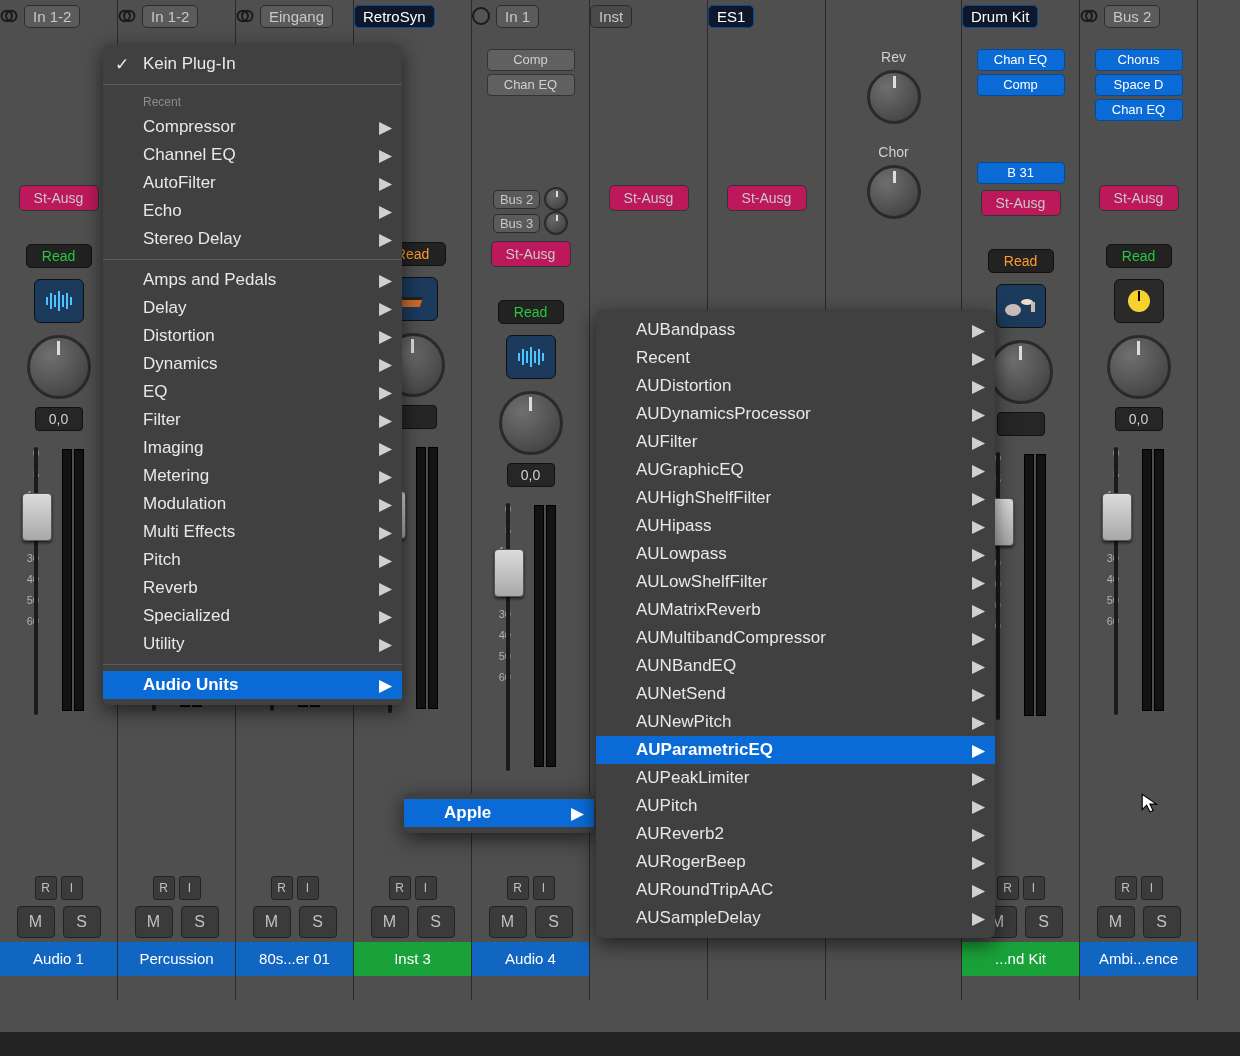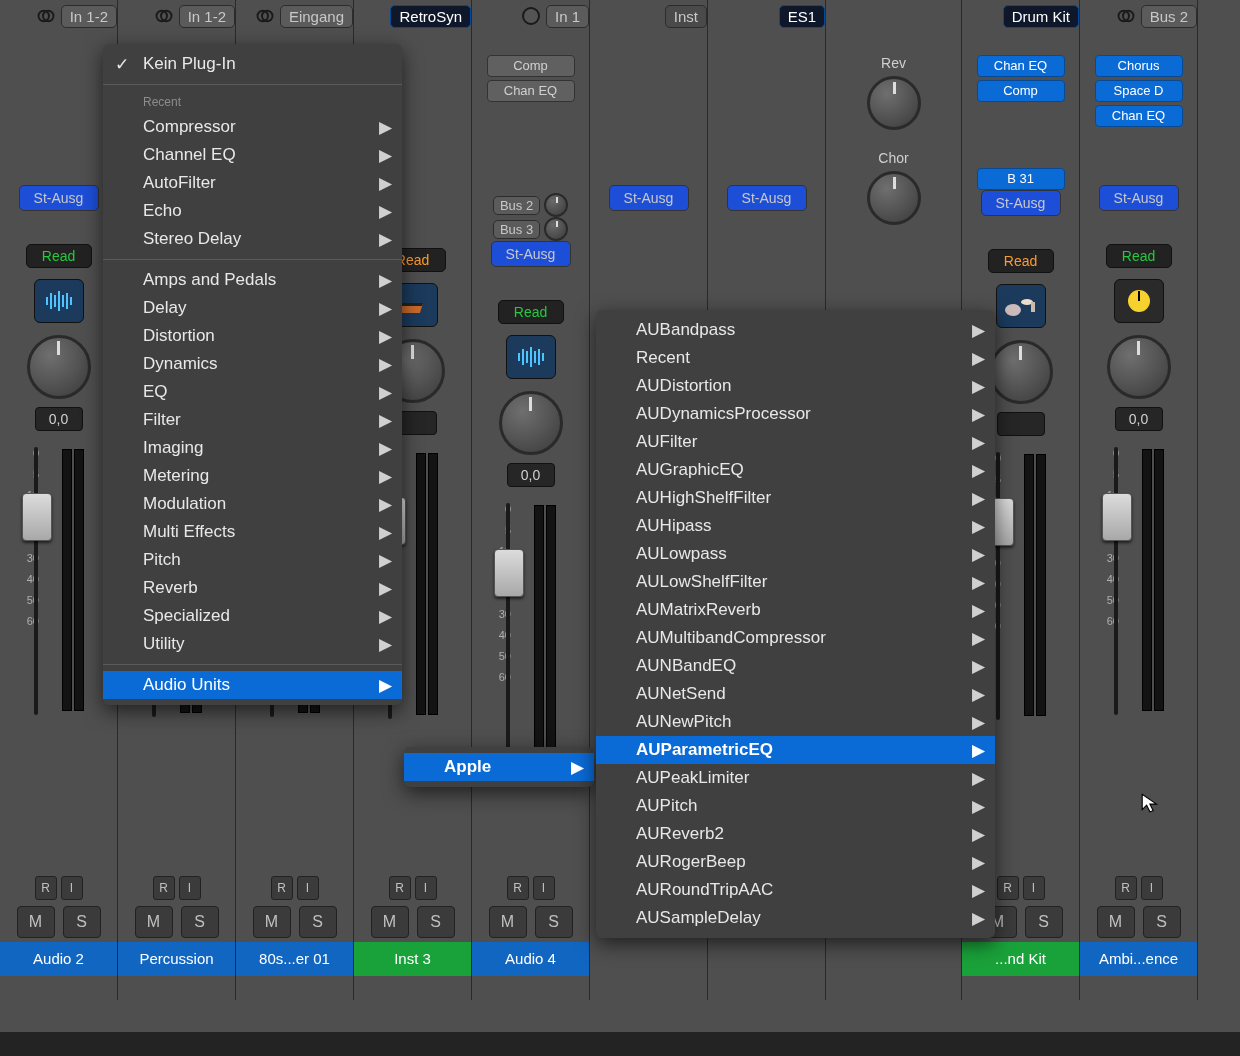--- a/index.html
+++ b/index.html
@@ -6,7 +6,7 @@
 .mixer{position:relative;width:1240px;height:1056px;background:#4f4f4f;display:flex}
 .strip{position:relative;width:118px;height:1000px;background:#4f4f4f;border-right:1px solid #2a2a2a;display:flex;flex-direction:column;align-items:center;box-sizing:border-box;padding-top:4px}
 .strip.wide{width:136px}
-.iorow{display:flex;align-items:center;gap:6px;height:24px;width:100%;justify-content:flex-end;margin-bottom:7px}
+.iorow{display:flex;align-items:center;gap:6px;height:24px;width:100%;justify-content:flex-start;margin-bottom:14px}
 .stereo-icon svg{width:18px;height:18px;display:block}
 .mono-icon{width:14px;height:14px;border-radius:50%;border:2px solid #1a1a1a;background:#545454;flex:0 0 auto}
 .chip{padding:2px 8px;border-radius:5px;background:#5b5b5b;color:#c8c8c8;font-size:15px;border:1px solid #2c2c2c;white-space:nowrap;text-overflow:ellipsis;overflow:hidden;max-width:88px;text-align:center}

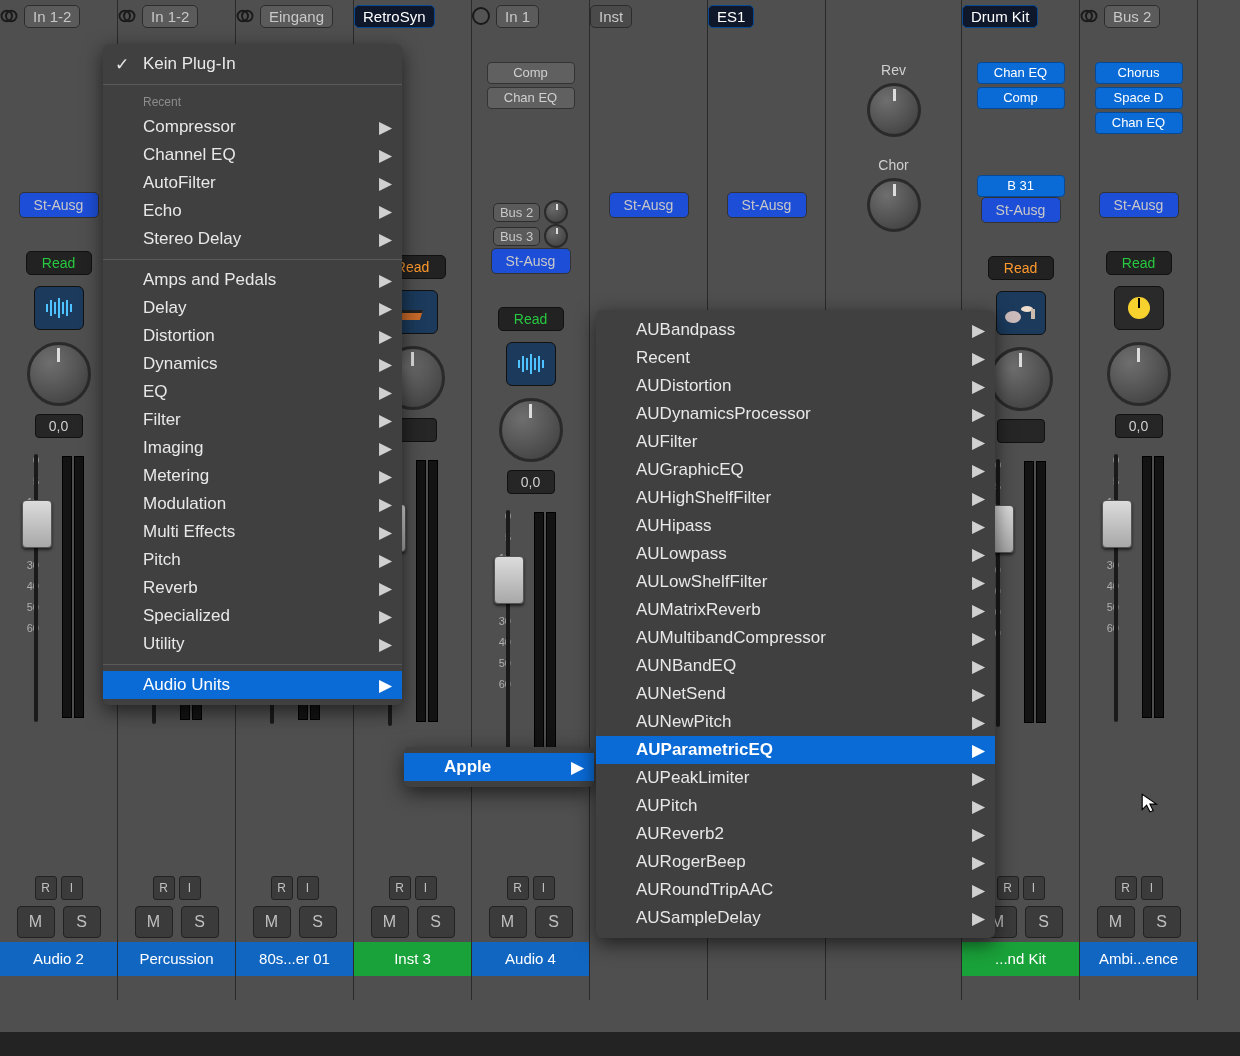--- a/index.html
+++ b/index.html
@@ -12,7 +12,7 @@
 .chip{padding:2px 8px;border-radius:5px;background:#5b5b5b;color:#c8c8c8;font-size:15px;border:1px solid #2c2c2c;white-space:nowrap;text-overflow:ellipsis;overflow:hidden;max-width:88px;text-align:center}
 .chip.blue{background:#0f172a;border-color:#064a95;color:#fff}
 .chip.dark{background:#4a4a4a}
-.slotcol{display:flex;flex-direction:column;gap:3px;margin-top:20px;width:100%;align-items:center;min-height:130px}
+.slotcol{display:flex;flex-direction:column;gap:3px;margin-top:7px;width:100%;align-items:center;min-height:130px}
 .slot{width:86px;height:20px;border-radius:4px;background:#555;border:1px solid #333}
 .slot.active{background:#0a6bd6;border-color:#064a95;color:#fff;font-size:13px;text-align:center;line-height:20px}
 .slot.label{background:#606060;color:#d0d0d0;font-size:13px;text-align:center;line-height:20px}

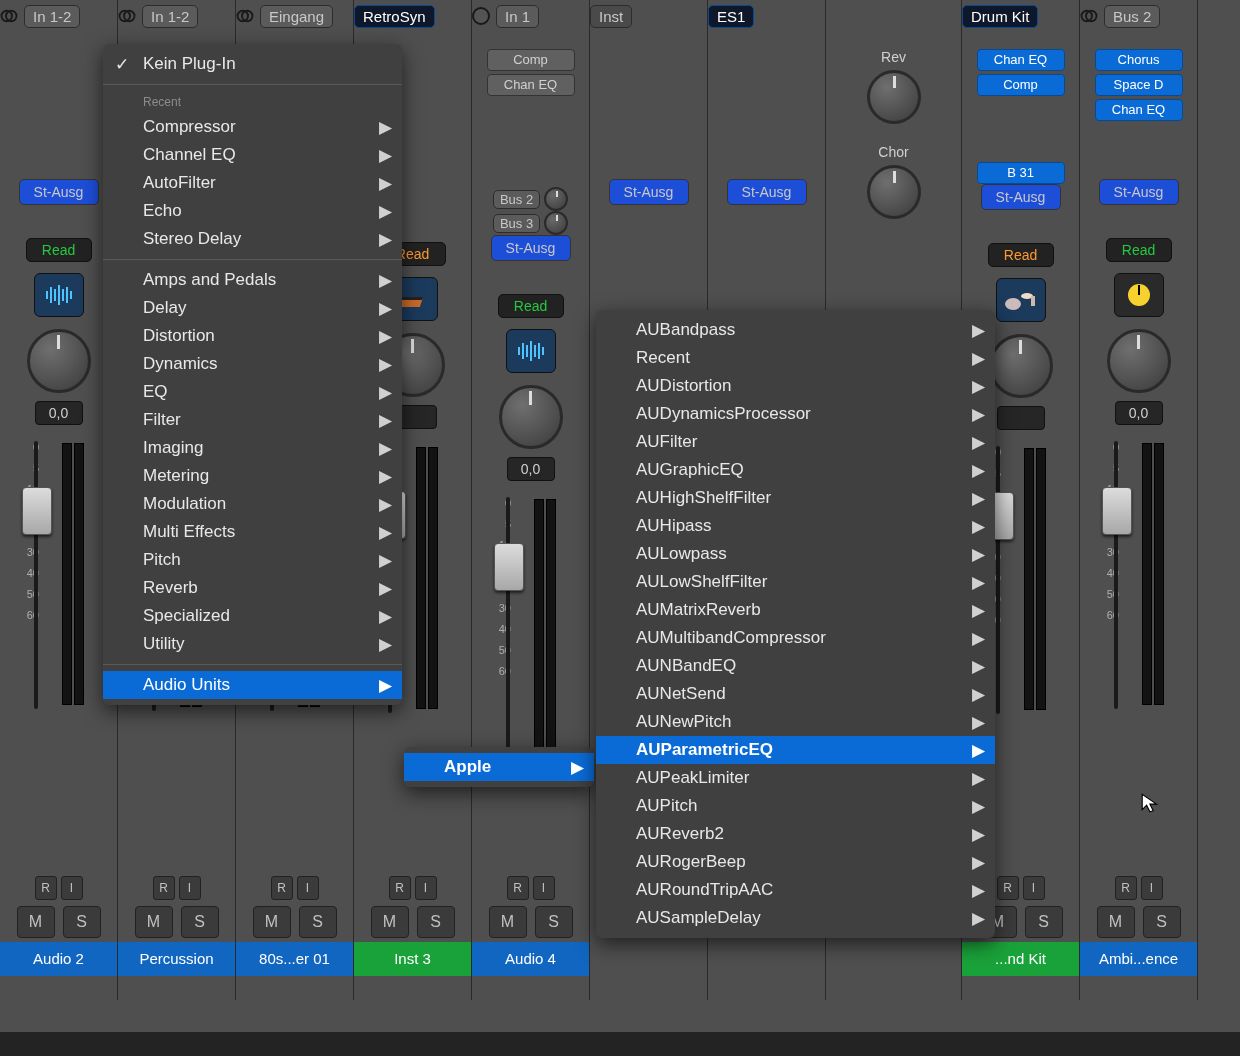--- a/index.html
+++ b/index.html
@@ -19,7 +19,7 @@
 .sendrow{display:flex;align-items:center;gap:4px;width:100%;justify-content:center;height:24px}
 .knob-sm{width:20px;height:20px;border-radius:50%;background:radial-gradient(circle at 35% 30%,#6a6a6a,#3a3a3a);border:2px solid #2a2a2a;position:relative}
 .knob-sm::after{content:"";position:absolute;left:48%;top:2px;width:2px;height:6px;background:#ddd}
-.outchip{width:78px;height:24px;border-radius:5px;background:#1d4ed8;color:#c8c8c8;font-size:14px;text-align:center;line-height:24px;border:1px solid #333}
+.outchip{margin-top:6px;width:78px;height:24px;border-radius:5px;background:#be185d;color:#c8c8c8;font-size:14px;text-align:center;line-height:24px;border:1px solid #333}
 .readrow{height:26px;width:100%;display:flex;justify-content:center;align-items:center;margin-top:32px}
 .readbtn{width:64px;height:22px;border-radius:5px;background:#222;color:#26c93f;font-size:14px;text-align:center;line-height:22px;border:1px solid #111}
 .readbtn.orange{color:#ff9a2e}

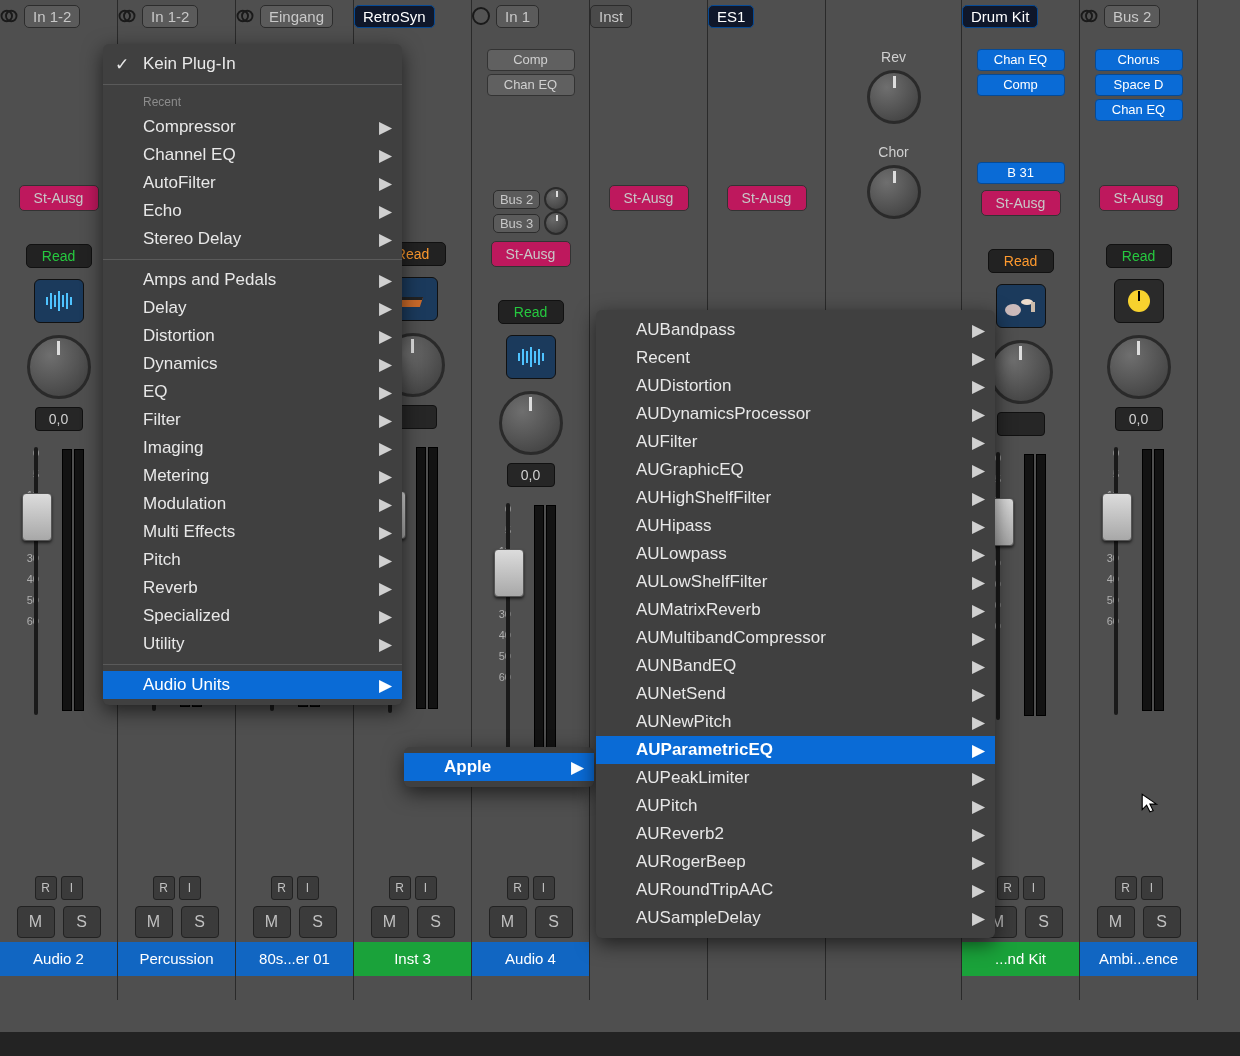--- a/index.html
+++ b/index.html
@@ -650,7 +650,7 @@
       </div>
     <hr>
     <div class="mi sel">
-        <span style="font-weight:400">Audio Units</span>
+        <span style="font-weight:700">Audio Units</span>
         <span class="arw">▶</span>
       </div>
   </div>

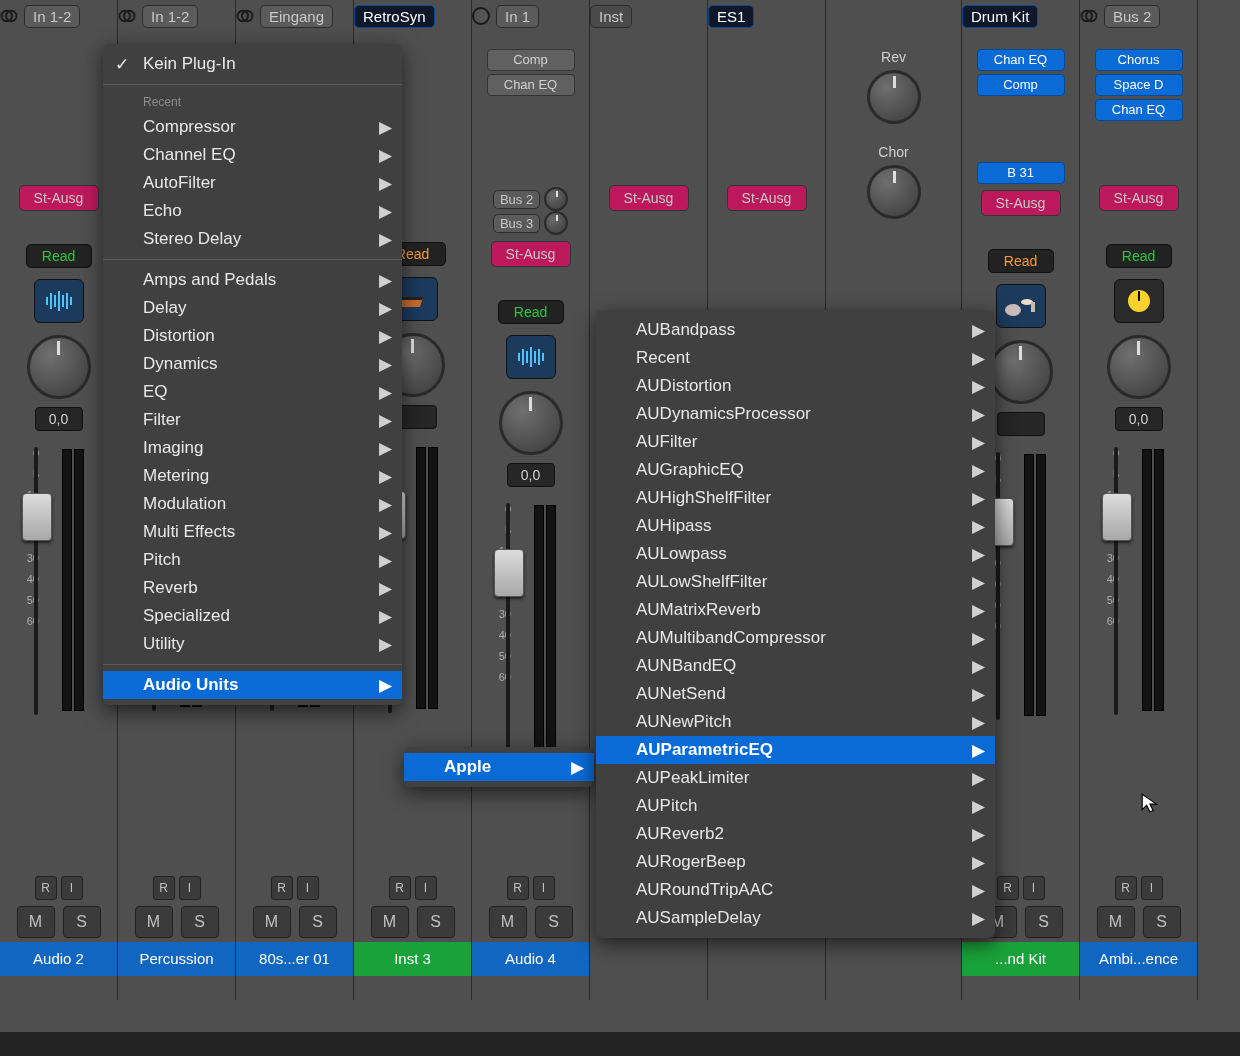--- a/index.html
+++ b/index.html
@@ -655,7 +655,7 @@
       </div>
   </div>
 
-  <div class="menu" id="menu2" style="left:404px;top:747px;width:190px">
+  <div class="menu" id="menu2" style="left:404px;top:793px;width:190px">
     <div class="mi sel">
         <span style="font-weight:600">Apple</span>
         <span class="arw">▶</span>

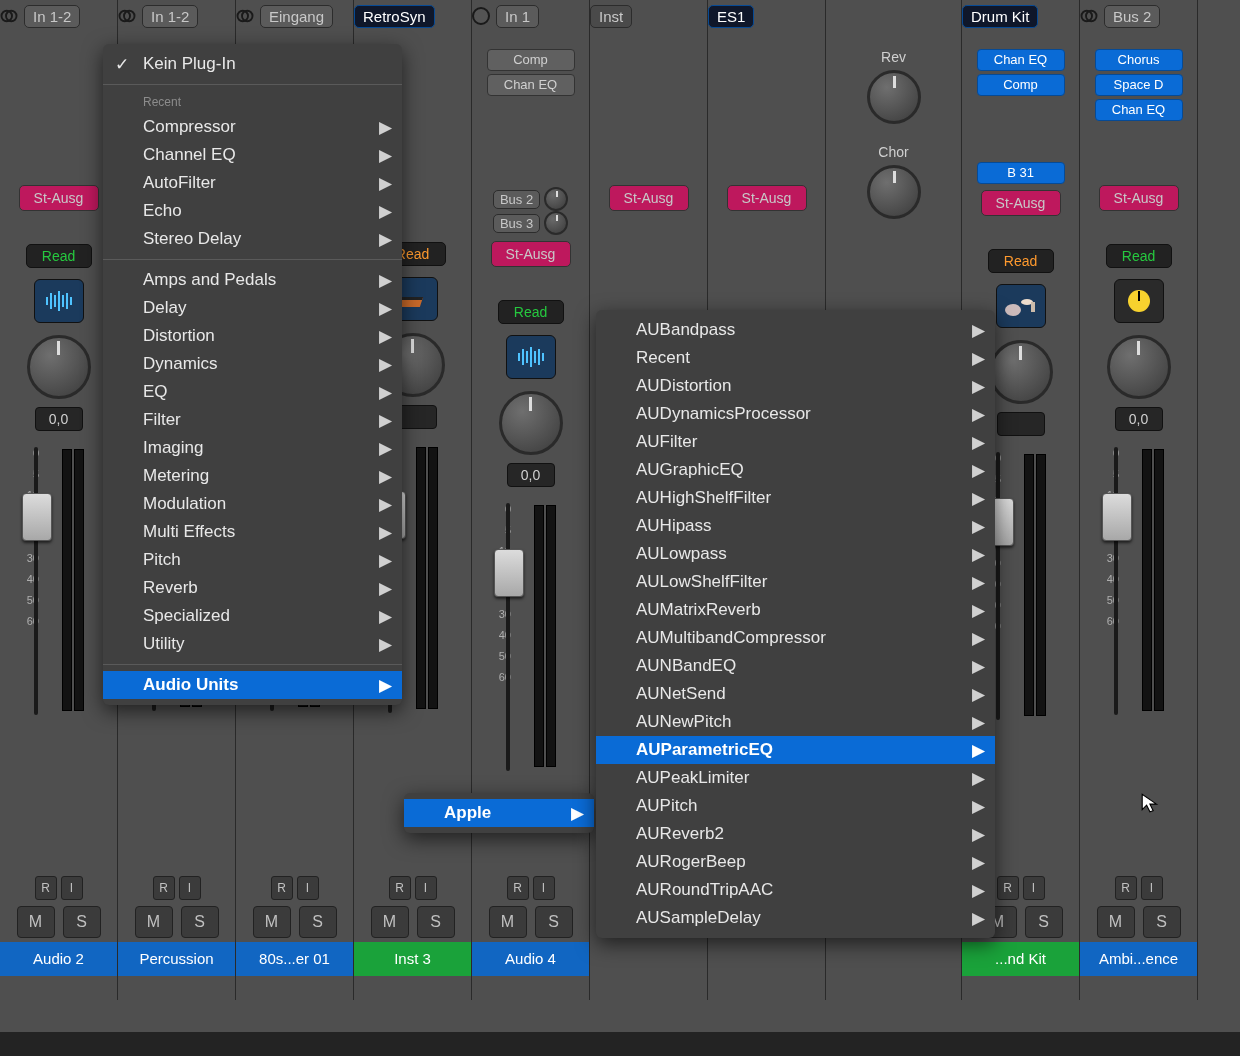--- a/index.html
+++ b/index.html
@@ -122,7 +122,7 @@
           <div class="msbt">M</div>
           <div class="msbt">S</div>
         </div>
-        <div class="namebar blue">Audio 2</div>
+        <div class="namebar blue">Audio 1</div>
       </div>
       <div class="strip">
         <div class="iorow">

